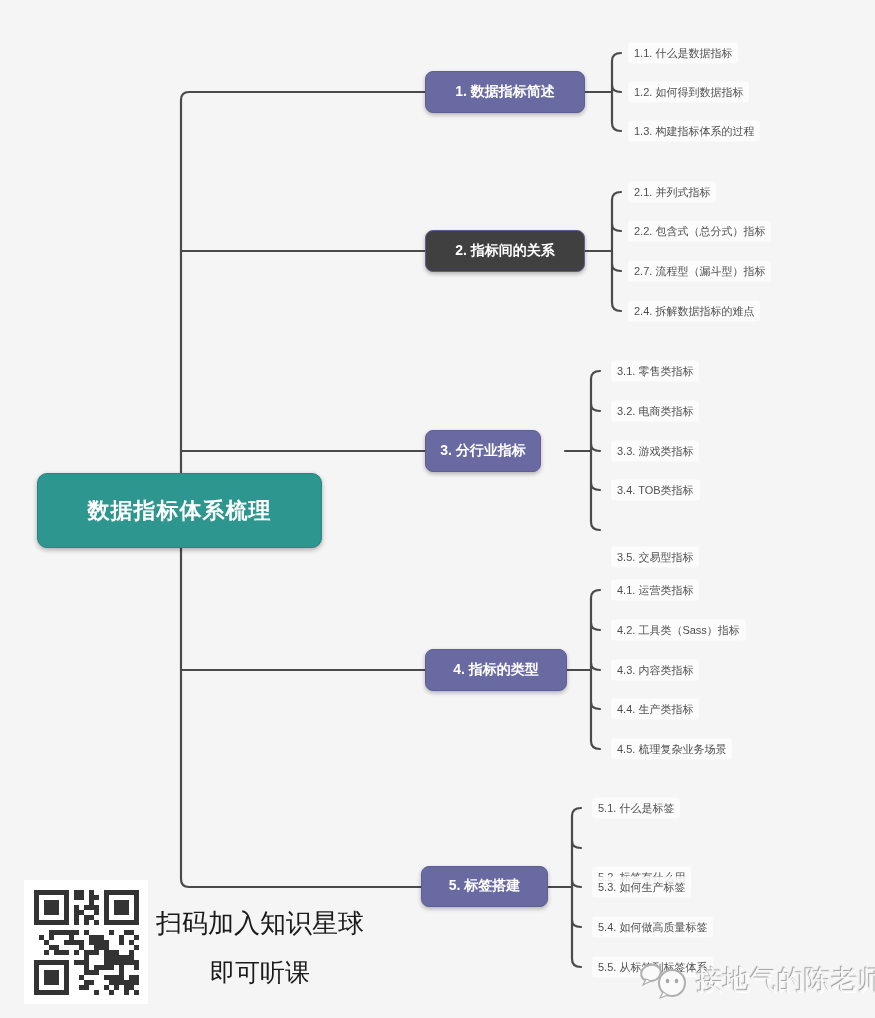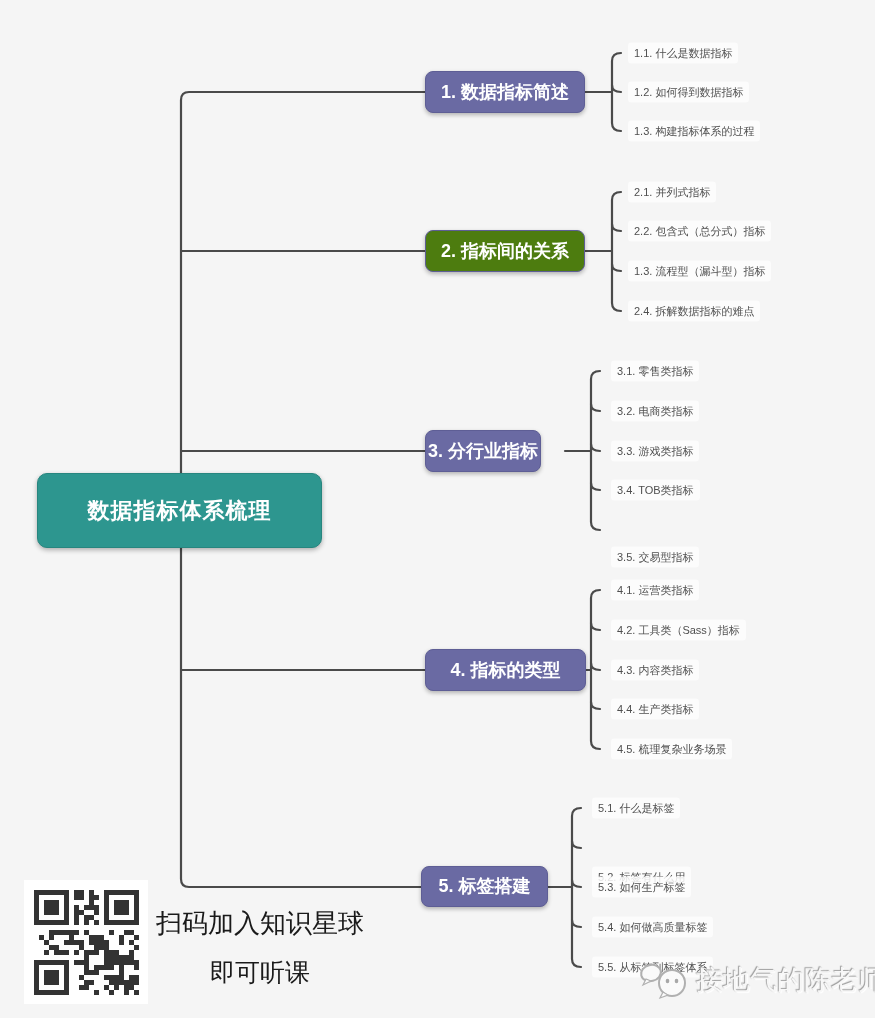--- a/index.html
+++ b/index.html
@@ -18,7 +18,7 @@
     background:#6a6aa3;
     border:1px solid #5e5e95;
     border-radius:8px;
-    color:#ffffff;font-weight:bold;font-size:18px;
+    color:#ffffff;font-weight:bold;font-size:14px;
     box-shadow:0 2px 4px rgba(0,0,0,.28);
     white-space:nowrap;
     box-sizing:border-box;

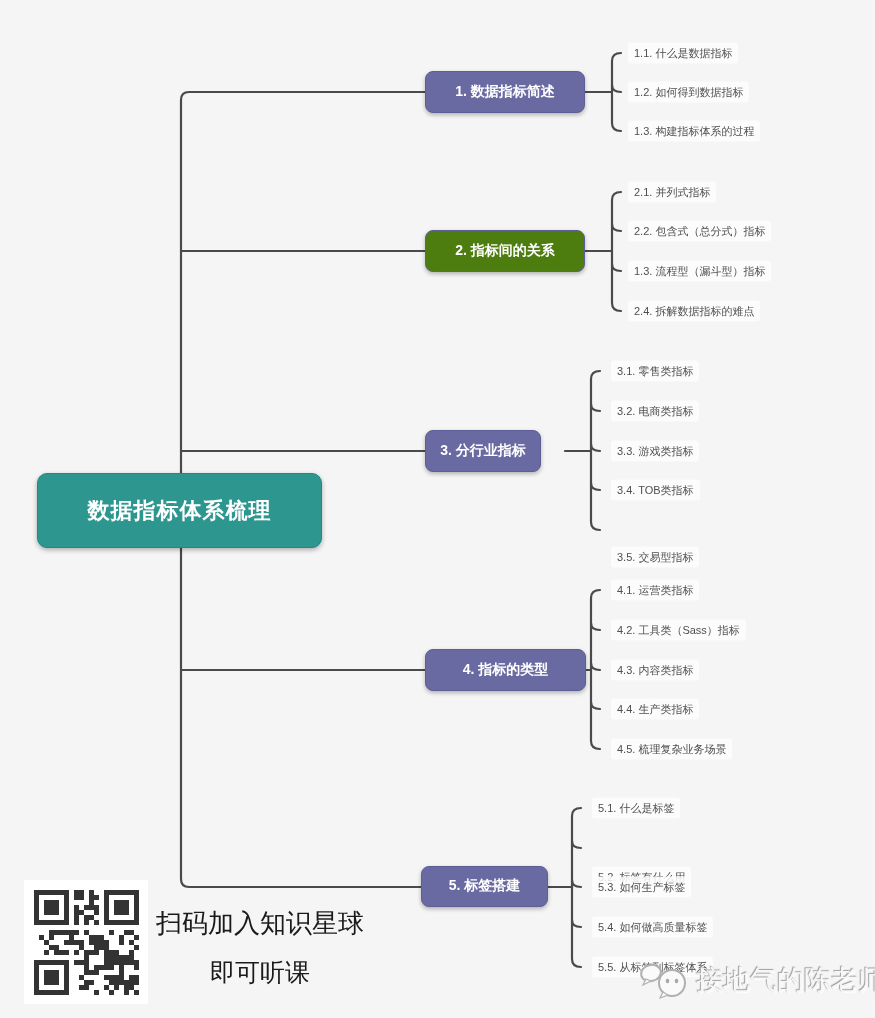--- a/index.html
+++ b/index.html
@@ -100,7 +100,7 @@
       <div class="child-topic" style="left: 628px; top: 53px; color: rgb(79, 79, 79);">1.1. 什么是数据指标</div>
       <div class="child-topic" style="left: 628px; top: 92px; color: rgb(79, 79, 79);">1.2. 如何得到数据指标</div>
       <div class="child-topic" style="left: 628px; top: 131px; color: rgb(79, 79, 79);">1.3. 构建指标体系的过程</div>
-      <div class="branch-node" style="left: 425px; top: 230px; width: 160px; height: 42px; background: #4d7c0f;">2. 指标间的关系</div>
+      <div class="branch-node" style="left: 425px; top: 230px; width: 160px; height: 42px; background: #404040;">2. 指标间的关系</div>
       <div class="child-topic" style="left: 628px; top: 192px; color: rgb(79, 79, 79);">2.1. 并列式指标</div>
       <div class="child-topic" style="left: 628px; top: 231px; color: rgb(79, 79, 79);">2.2. 包含式（总分式）指标</div>
       <div class="child-topic" style="left: 628px; top: 271px; color: rgb(79, 79, 79);">1.3. 流程型（漏斗型）指标</div>

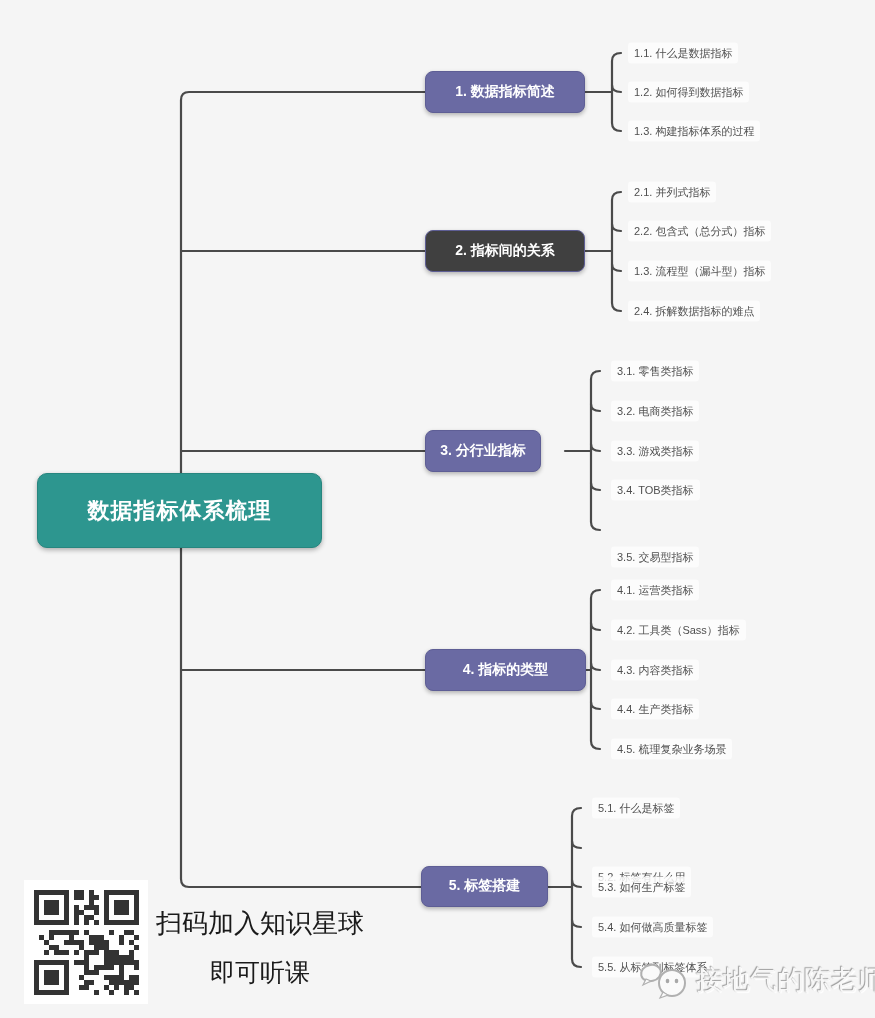--- a/index.html
+++ b/index.html
@@ -103,7 +103,7 @@
       <div class="branch-node" style="left: 425px; top: 230px; width: 160px; height: 42px; background: #404040;">2. 指标间的关系</div>
       <div class="child-topic" style="left: 628px; top: 192px; color: rgb(79, 79, 79);">2.1. 并列式指标</div>
       <div class="child-topic" style="left: 628px; top: 231px; color: rgb(79, 79, 79);">2.2. 包含式（总分式）指标</div>
-      <div class="child-topic" style="left: 628px; top: 271px; color: rgb(79, 79, 79);">1.3. 流程型（漏斗型）指标</div>
+      <div class="child-topic" style="left: 628px; top: 271px; color: rgb(79, 79, 79);">2.7. 流程型（漏斗型）指标</div>
       <div class="child-topic" style="left: 628px; top: 311px; color: rgb(79, 79, 79);">2.4. 拆解数据指标的难点</div>
       <div class="branch-node" style="left: 425px; top: 430px; width: 116px; height: 42px; background: rgb(106, 106, 163);">3. 分行业指标</div>
       <div class="child-topic" style="left: 611px; top: 371px; color: rgb(79, 79, 79);">3.1. 零售类指标</div>

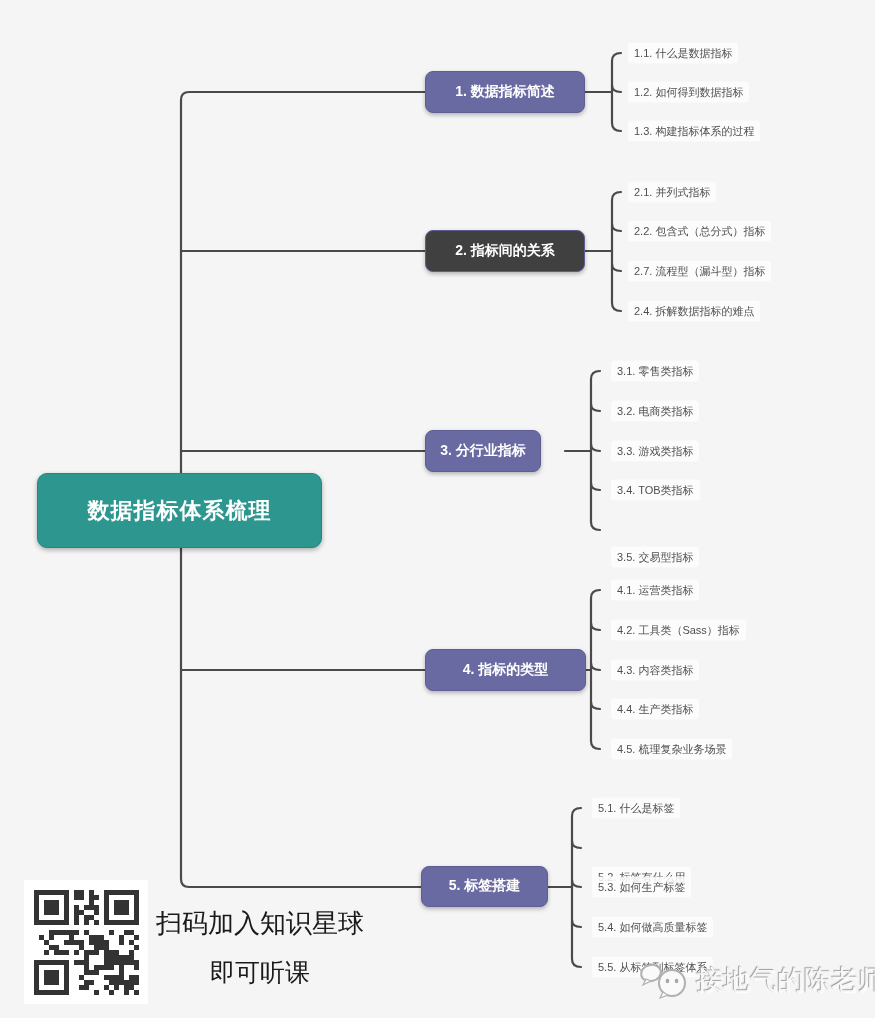--- a/index.html
+++ b/index.html
@@ -111,7 +111,7 @@
       <div class="child-topic" style="left: 611px; top: 451px; color: rgb(79, 79, 79);">3.3. 游戏类指标</div>
       <div class="child-topic" style="left: 611px; top: 490px; color: rgb(79, 79, 79);">3.4. TOB类指标</div>
       <div class="child-topic" style="left: 611px; top: 530px; color: rgb(79, 79, 79); margin-top: 27px;">3.5. 交易型指标</div>
-      <div class="branch-node" style="left: 425px; top: 649px; width: 161px; height: 42px; background: rgb(106, 106, 163);">4. 指标的类型</div>
+      <div class="branch-node" style="left: 425px; top: 649px; width: 142px; height: 42px; background: rgb(106, 106, 163);">4. 指标的类型</div>
       <div class="child-topic" style="left: 611px; top: 590px; color: rgb(79, 79, 79);">4.1. 运营类指标</div>
       <div class="child-topic" style="left: 611px; top: 630px; color: rgb(79, 79, 79);">4.2. 工具类（Sass）指标</div>
       <div class="child-topic" style="left: 611px; top: 670px; color: rgb(79, 79, 79);">4.3. 内容类指标</div>

